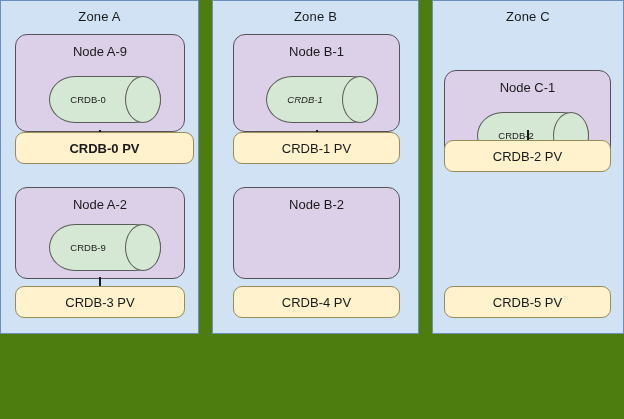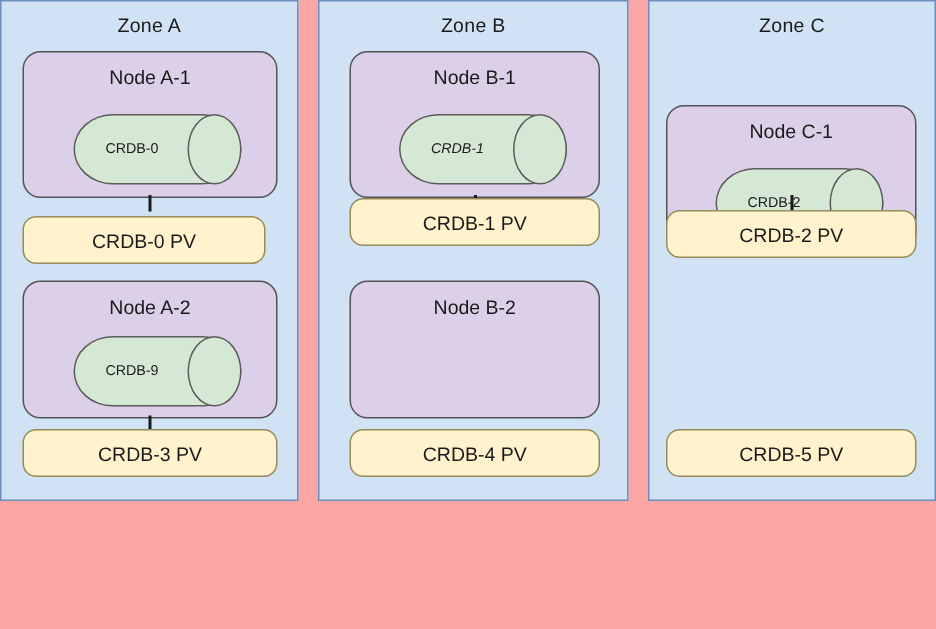--- a/index.html
+++ b/index.html
@@ -20,7 +20,7 @@
     left: 0; top: 0;
     width: 624px;
     height: 419px;
-    background: #fca5a5;
+    background: #4d7c0f;
   }
 
   

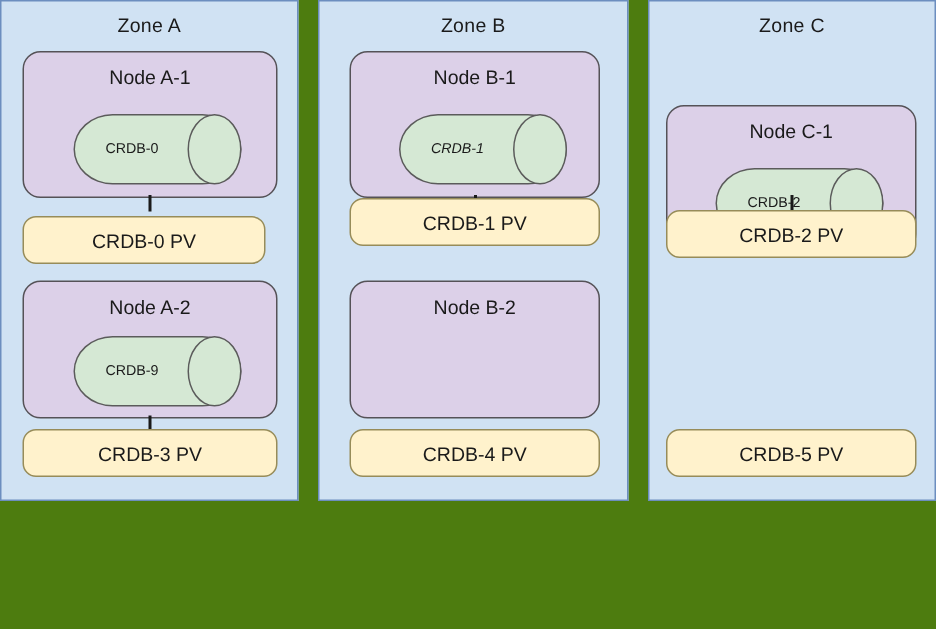--- a/index.html
+++ b/index.html
@@ -124,7 +124,7 @@
     <div class="zone-title">Zone A</div>
 
     <div class="node" style="left:14px; top:33px; width:170px; height:98px;">
-      <div class="node-title">Node A-1</div>
+      <div class="node-title">Node A-9</div>
       <div class="cylinder" style="left:33px; top:41px; width:112px; height:47px;">
         <div class="cylinder-cap"></div>
         <div class="cylinder-label">CRDB-0</div>

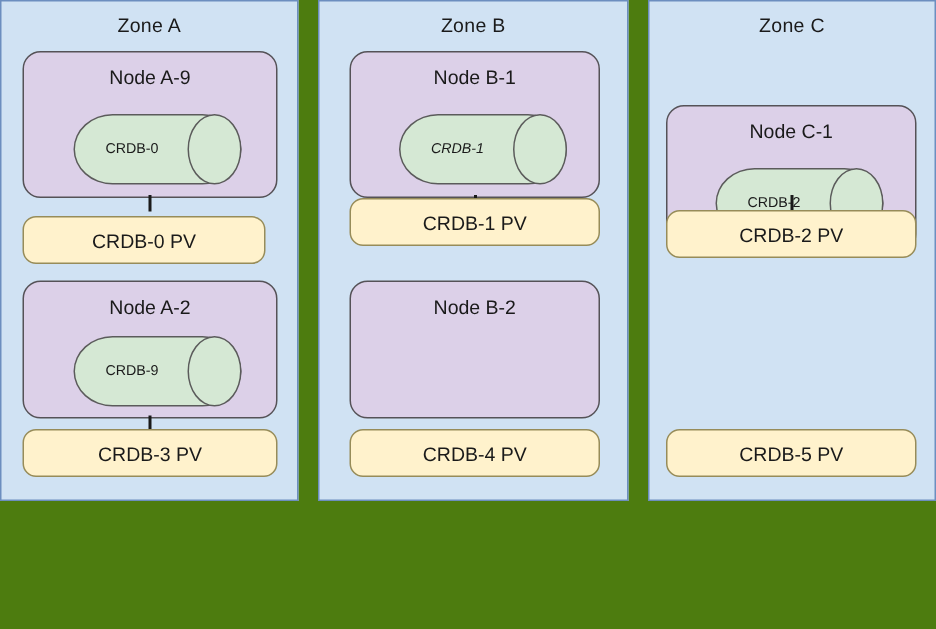--- a/index.html
+++ b/index.html
@@ -131,7 +131,7 @@
       </div>
     </div>
     <div class="connector" style="left:98px; top:129px; height:11px;"></div>
-    <div class="pv" style="left:14px; top:143px; width:162px; height:32px;">
+    <div class="pv" style="left:14px; top:131px; width:179px; height:32px;font-weight:bold;">
       <span>CRDB-0 PV</span>
     </div>
 

